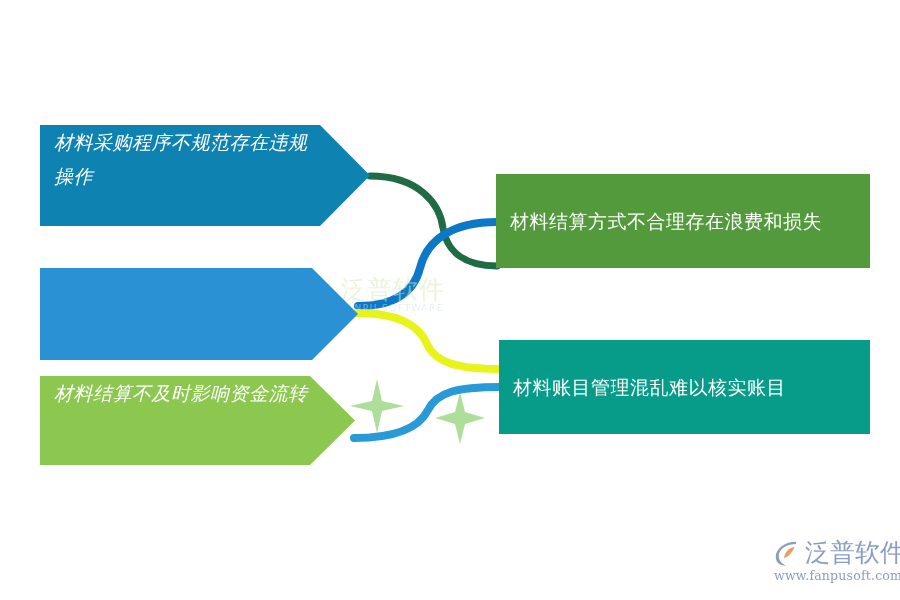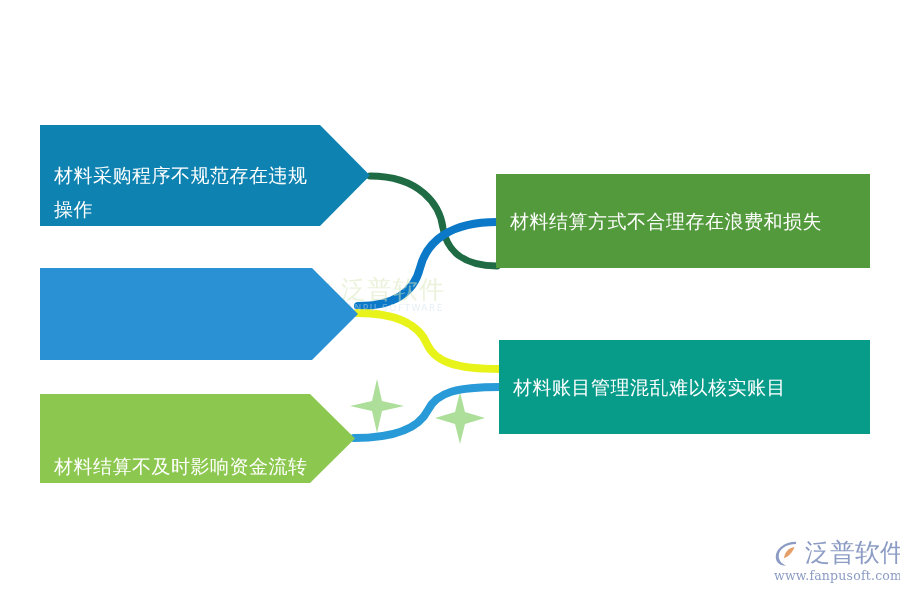--- a/index.html
+++ b/index.html
@@ -83,7 +83,8 @@
     z-index: 3;
     box-sizing: border-box;
     display: flex;
-    align-items: flex-end;
+    align-items: flex-start;
+    font-style: italic;
   }
   .arrow-box .label {
     position: relative;

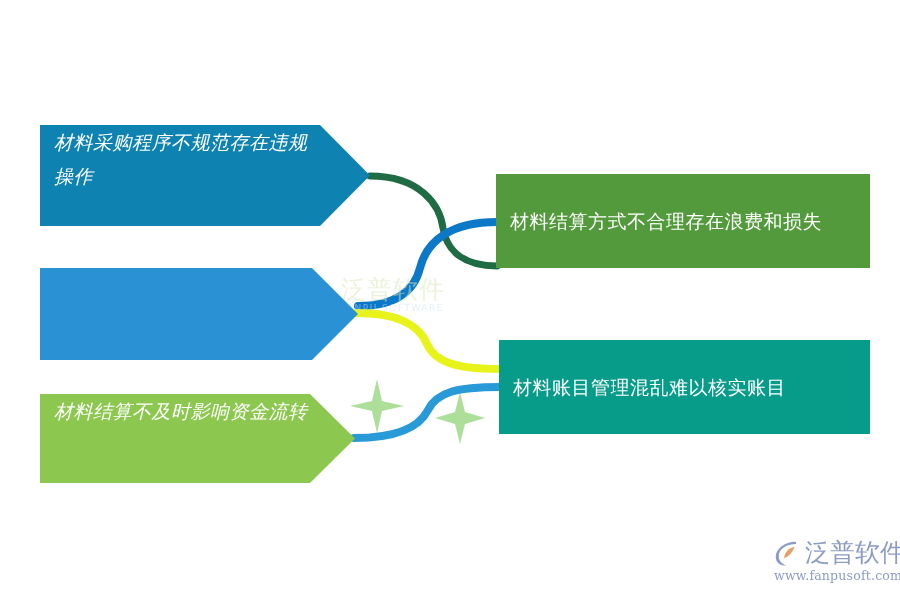--- a/index.html
+++ b/index.html
@@ -209,7 +209,7 @@
     </svg>
   </div>
 
-  <div class="arrow-box" style="left:40px; top:394px; width:315px; height:89px;">
+  <div class="arrow-box" style="left:40px; top:376px; width:315px; height:89px;">
     <svg class="arrow-shape" viewBox="0 0 315 89" preserveAspectRatio="none" xmlns="http://www.w3.org/2000/svg">
       <polygon points="0,0 270,0 315,44.5 270,89 0,89" fill="#8cc84f"></polygon>
     </svg>

